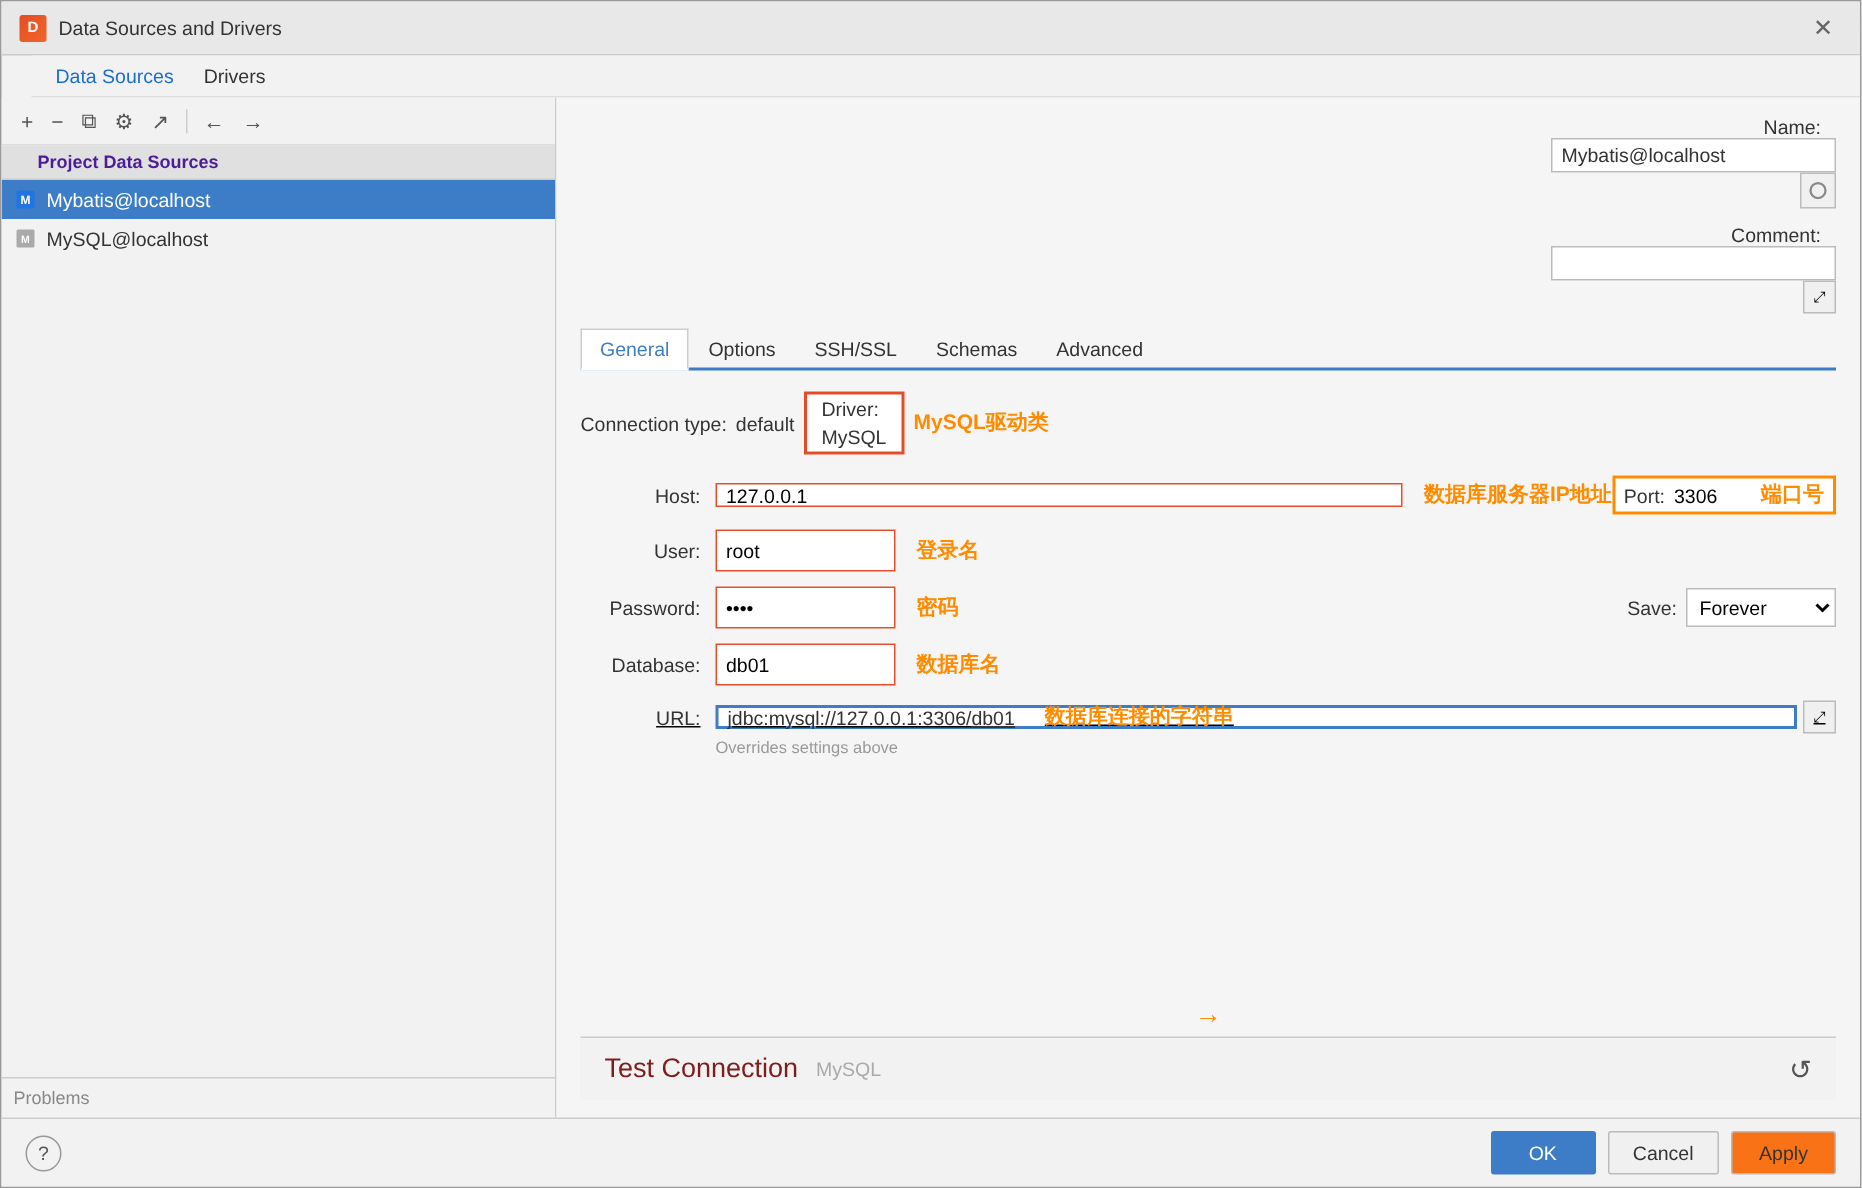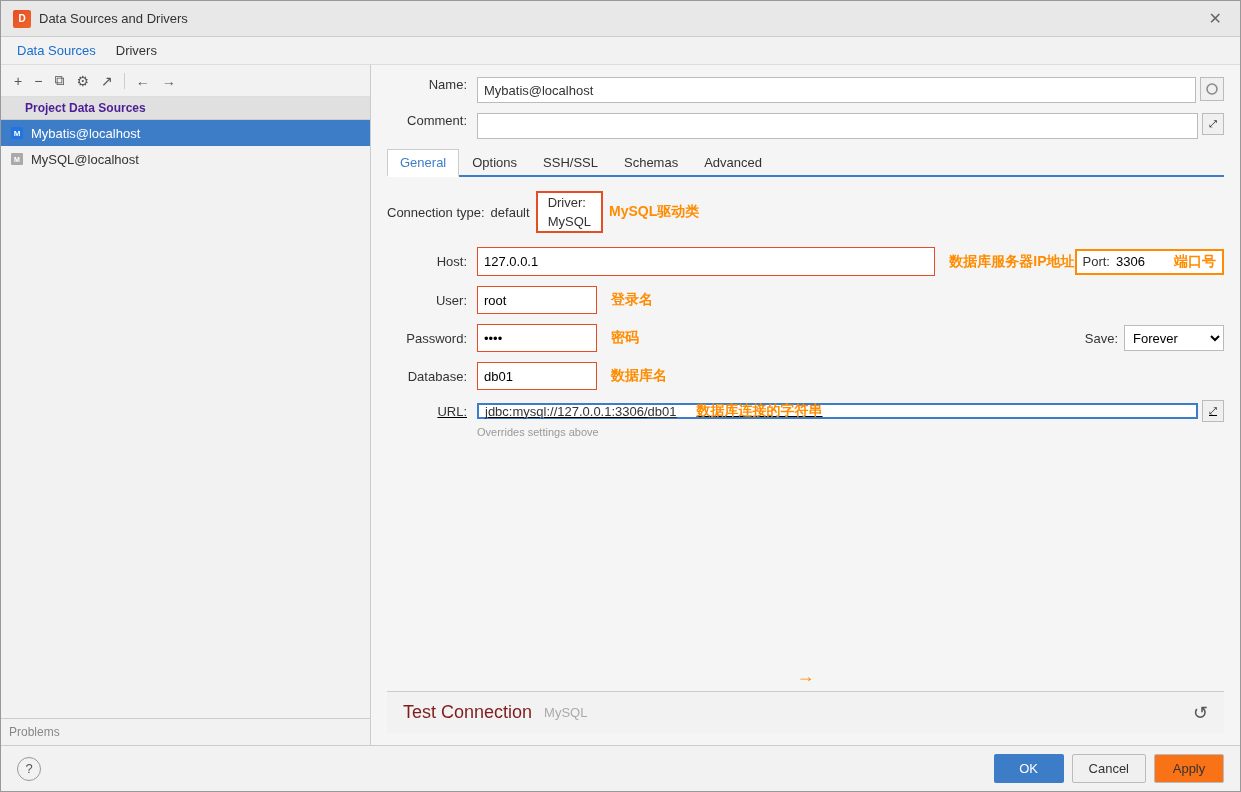--- a/index.html
+++ b/index.html
@@ -61,6 +61,7 @@
       align-items: center;
       height: 28px;
       gap: 4px;
+      margin-left: 20px;
     }
     .menu-item {
       padding: 4px 8px;

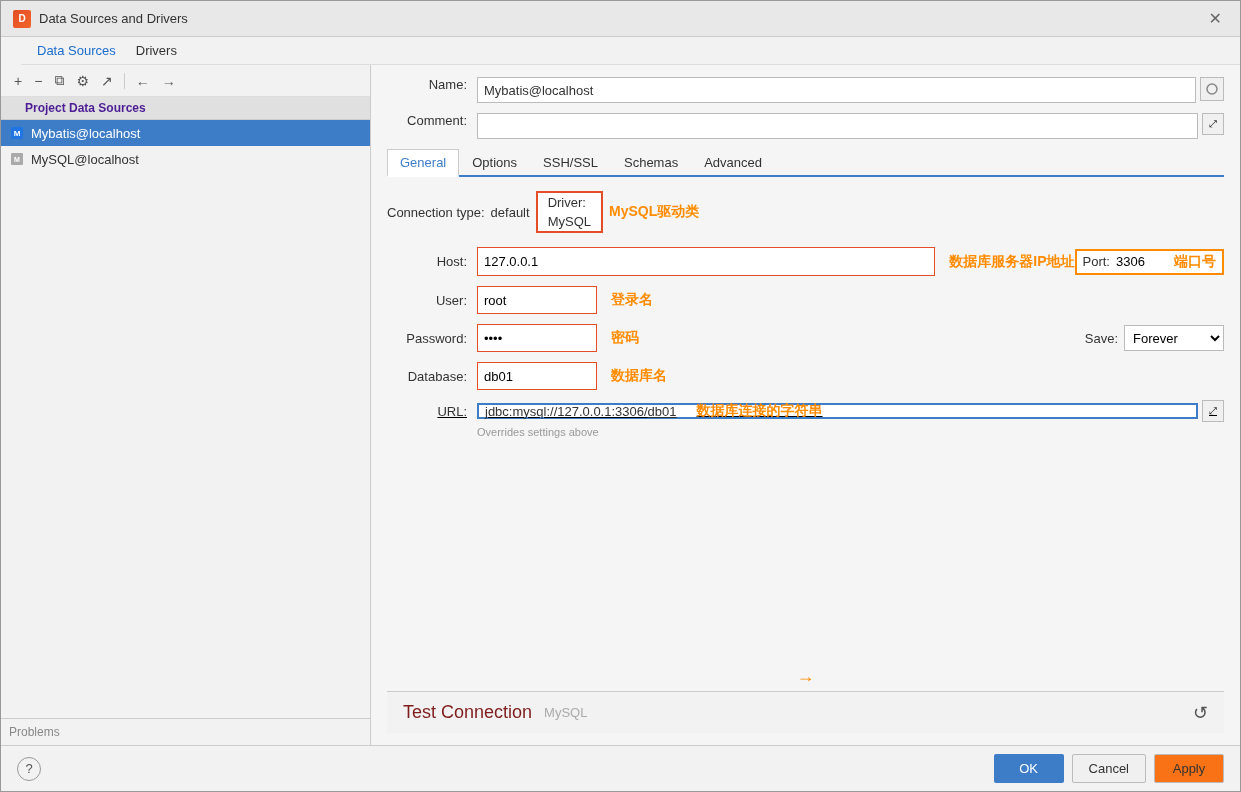--- a/index.html
+++ b/index.html
@@ -164,8 +164,9 @@
 
     .form-row {
       display: flex;
-      align-items: flex-start;
+      align-items: flex-end;
       margin-bottom: 10px;
+      flex-direction: column;
     }
     .form-label {
       width: 80px;

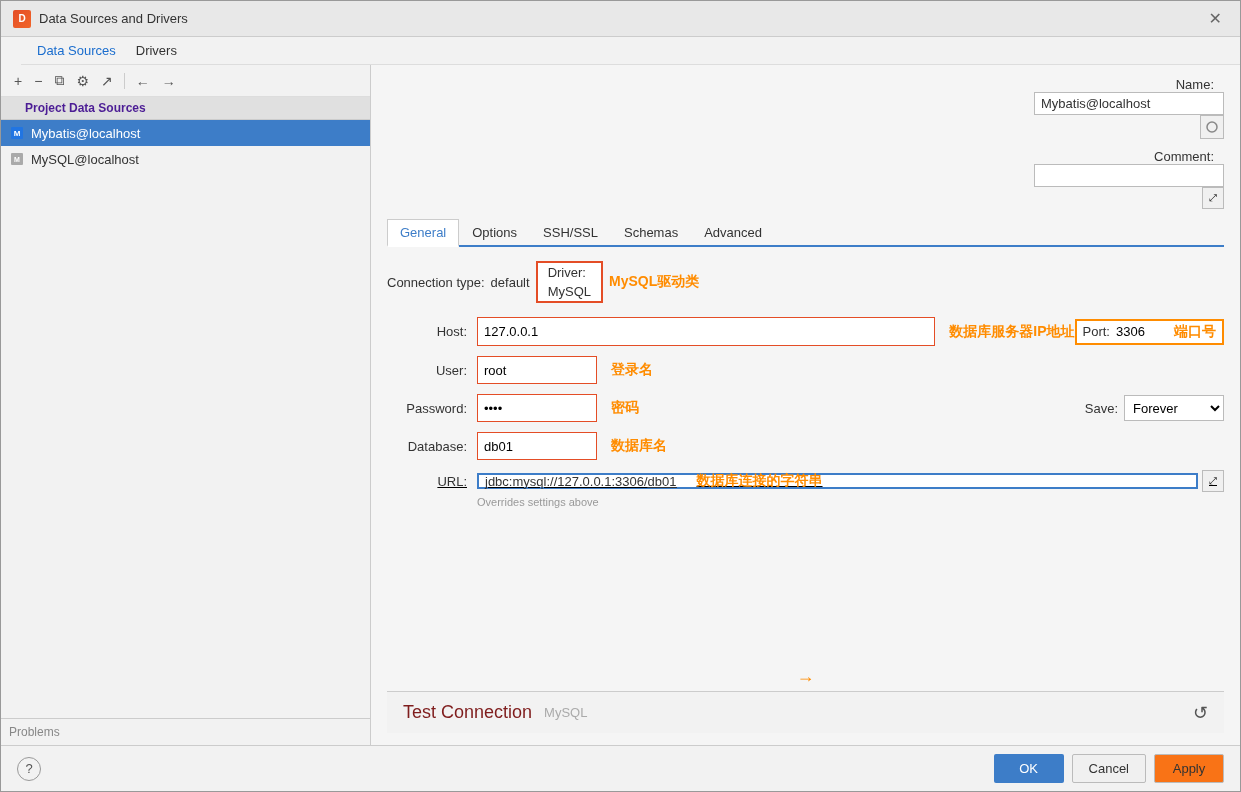--- a/index.html
+++ b/index.html
@@ -228,7 +228,7 @@
       background: white;
       padding: 3px 6px;
       font-size: 13px;
-      height: 29px;
+      height: 16px;
       outline: none;
     }
 

